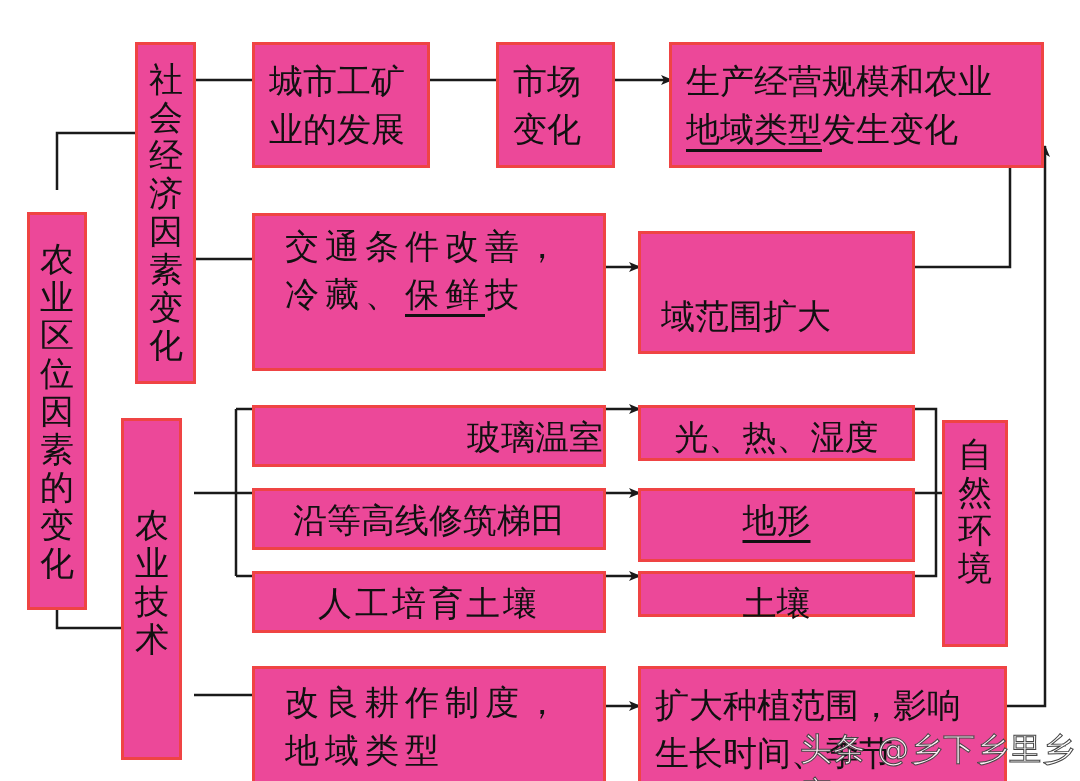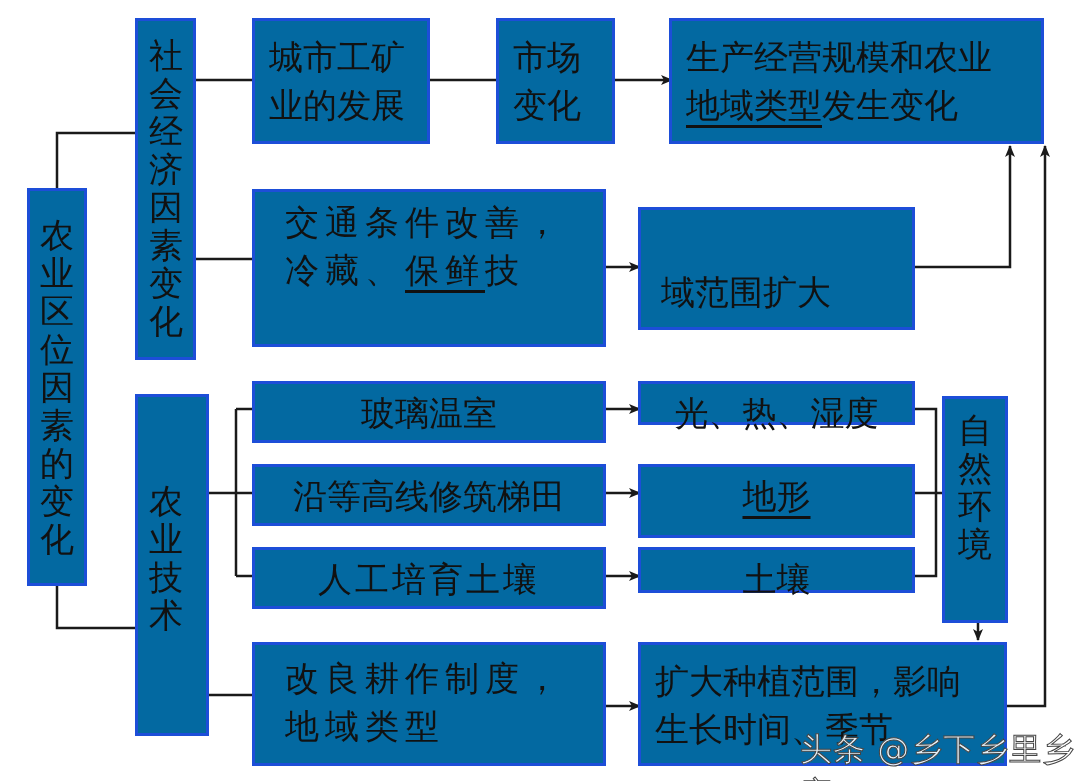--- a/index.html
+++ b/index.html
@@ -5,7 +5,7 @@
   html, body { margin: 0; padding: 0; background: #ffffff; }
   #canvas { position: relative; width: 1080px; height: 781px; background: #fff; overflow: hidden;
             font-family: "DejaVu Serif", "Liberation Serif", serif; color: #111; }
-  .box { position: absolute; border: 3px solid #1d4ed8; box-sizing: border-box; background: #0369a1; }
+  .box { position: absolute; border: 3px solid #ef4444; box-sizing: border-box; background: #ec4899; margin-top: 24px; }
   .txt { position: absolute; font-size: 34px; line-height: 48px; white-space: pre; }
   .vtxt { position: absolute; font-size: 34px; line-height: 38px; width: 38px; text-align: center;
           word-break: break-all; white-space: normal; }

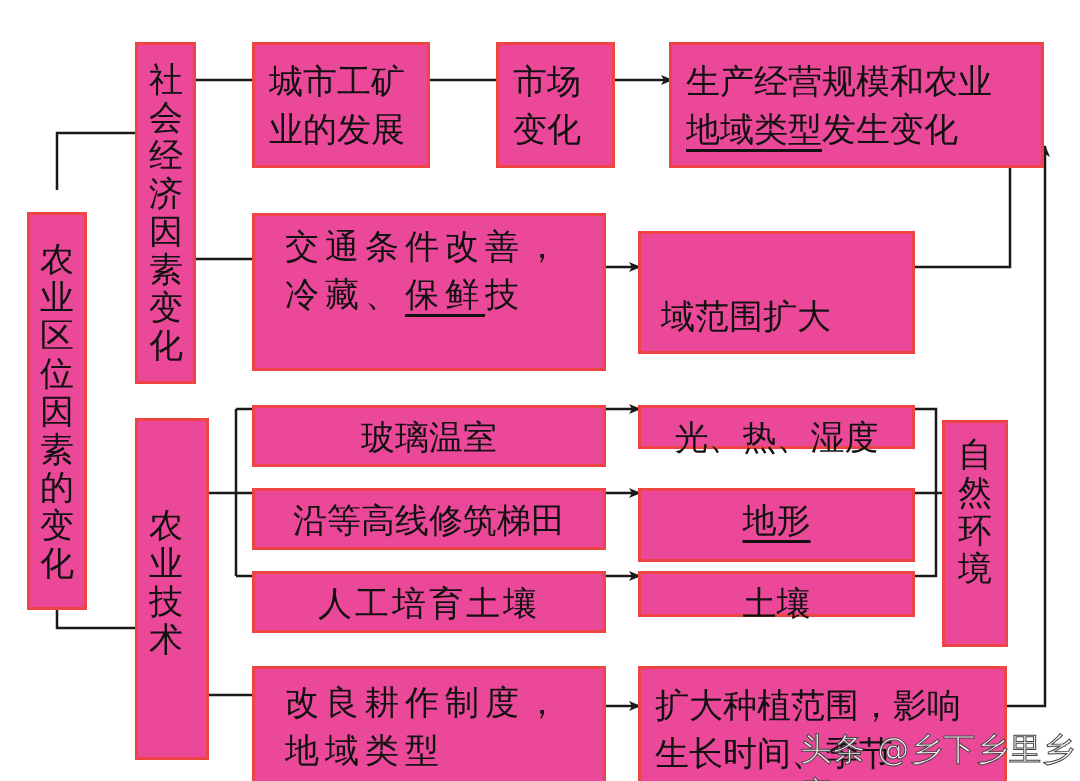--- a/index.html
+++ b/index.html
@@ -100,7 +100,7 @@
   </div>
 
   <div class="box" style="left:252px;top:381px;width:354px;height:62px;">
-    <div class="txt" style="left:0;right:0;top:5px;text-align:center;">玻璃温室</div>
+    <div class="txt" style="left:0;right:0;top:5px;text-align:right;">玻璃温室</div>
   </div>
 
   <div class="box" style="left:252px;top:464px;width:354px;height:62px;">

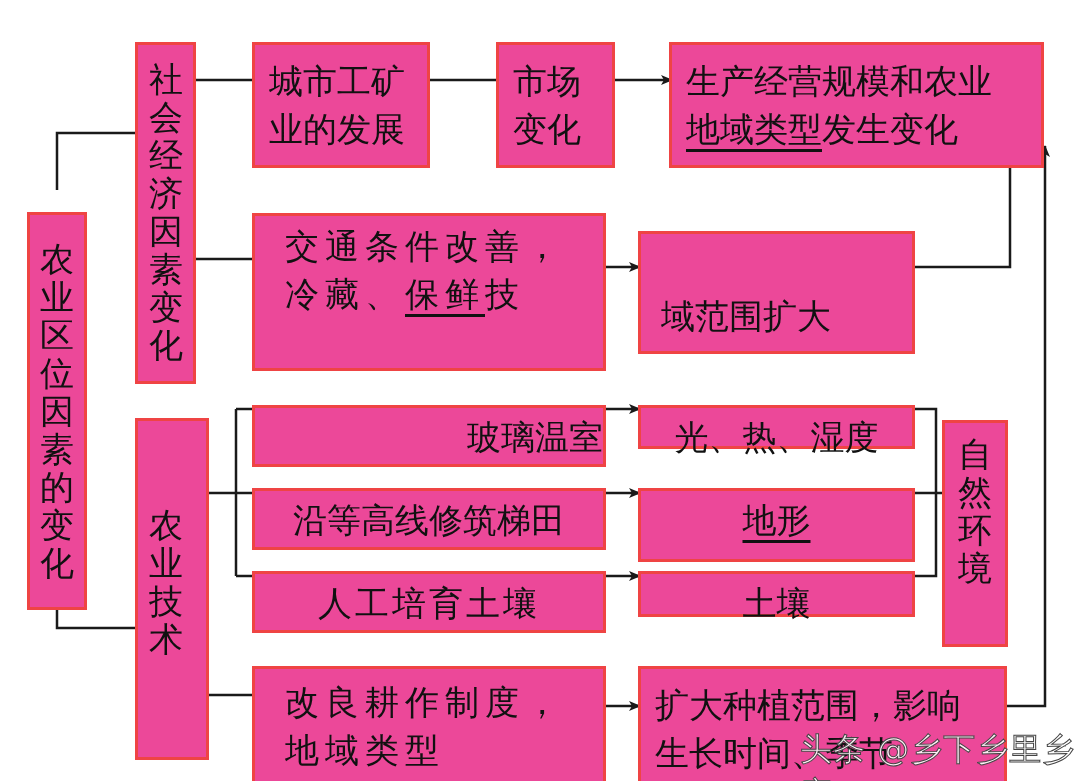--- a/index.html
+++ b/index.html
@@ -111,7 +111,7 @@
     <div class="txt" style="left:0;right:0;top:5px;text-align:center;letter-spacing:3px;">人工培育土壤</div>
   </div>
 
-  <div class="box" style="left:638px;top:381px;width:277px;height:44px;padding-left:47px;">
+  <div class="box" style="left:638px;top:381px;width:277px;height:56px;padding-left:47px;">
     <div class="txt" style="left:0;right:0;top:5px;text-align:center;">光、热、湿度</div>
   </div>
 

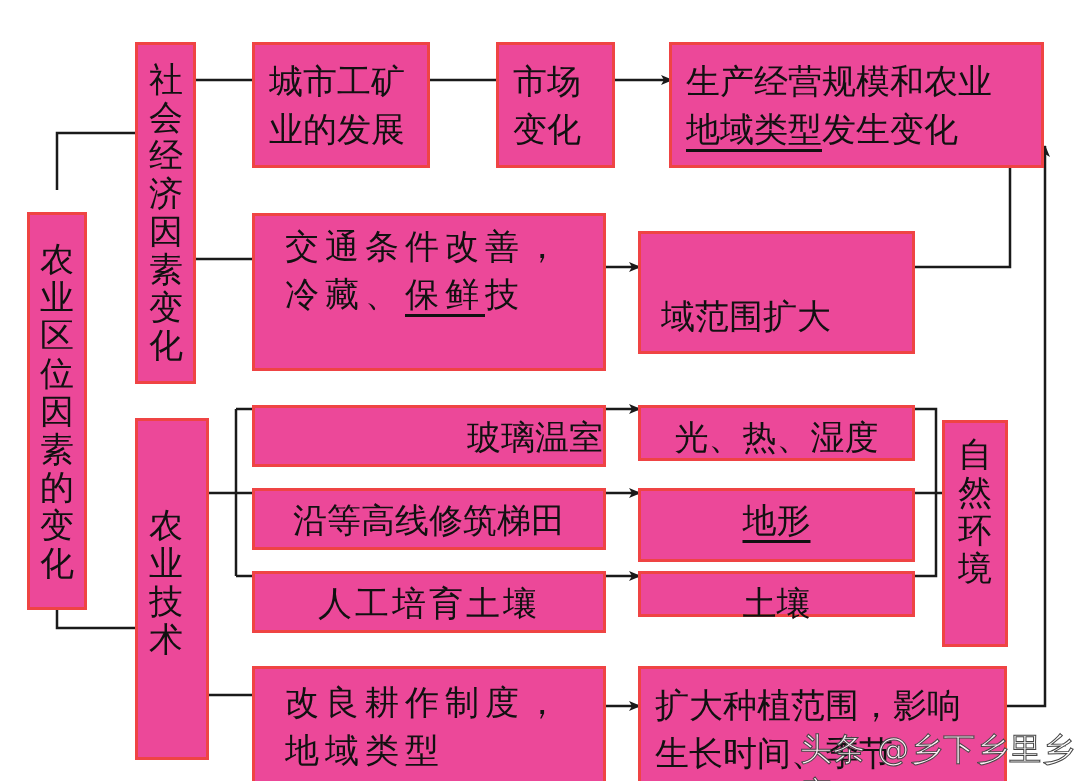--- a/index.html
+++ b/index.html
@@ -71,7 +71,7 @@
     <div class="vtxt" style="left:9px;top:15px;">社会经济因素变化</div>
   </div>
 
-  <div class="box" style="left:135px;top:394px;width:74px;height:342px;">
+  <div class="box" style="left:121px;top:394px;width:61px;height:342px;">
     <div class="vtxt" style="left:9px;top:85px;">农业技术</div>
   </div>
 

